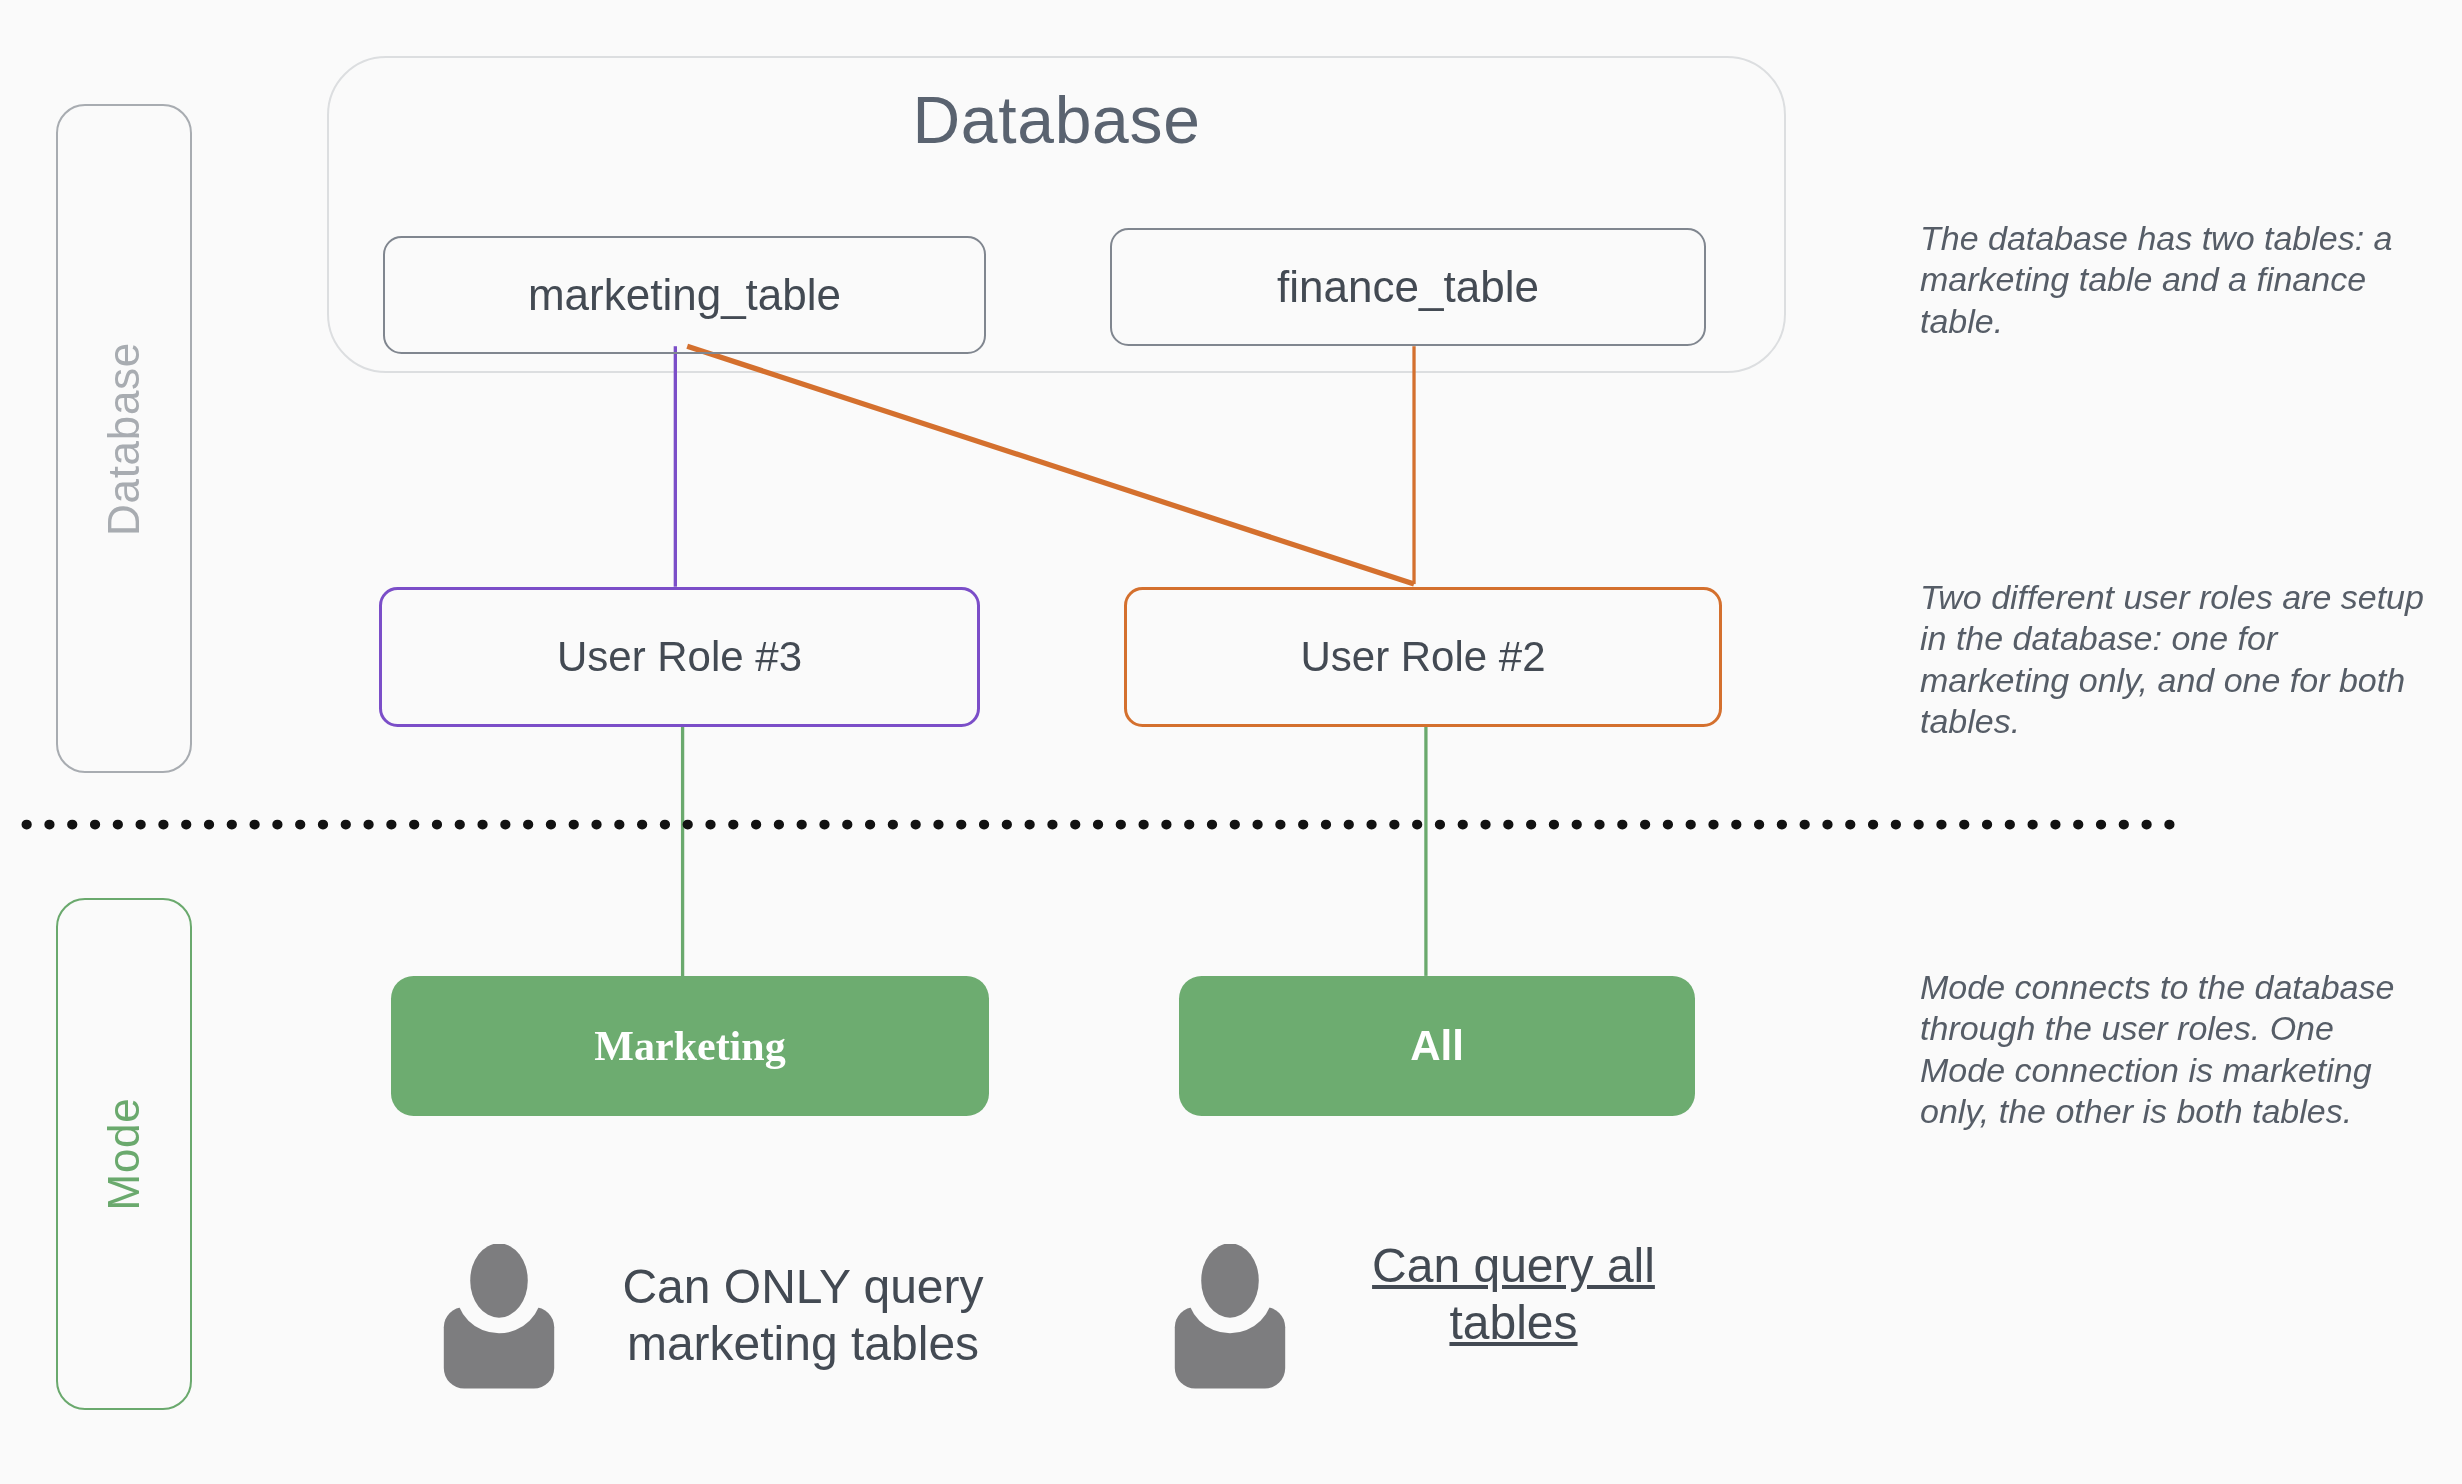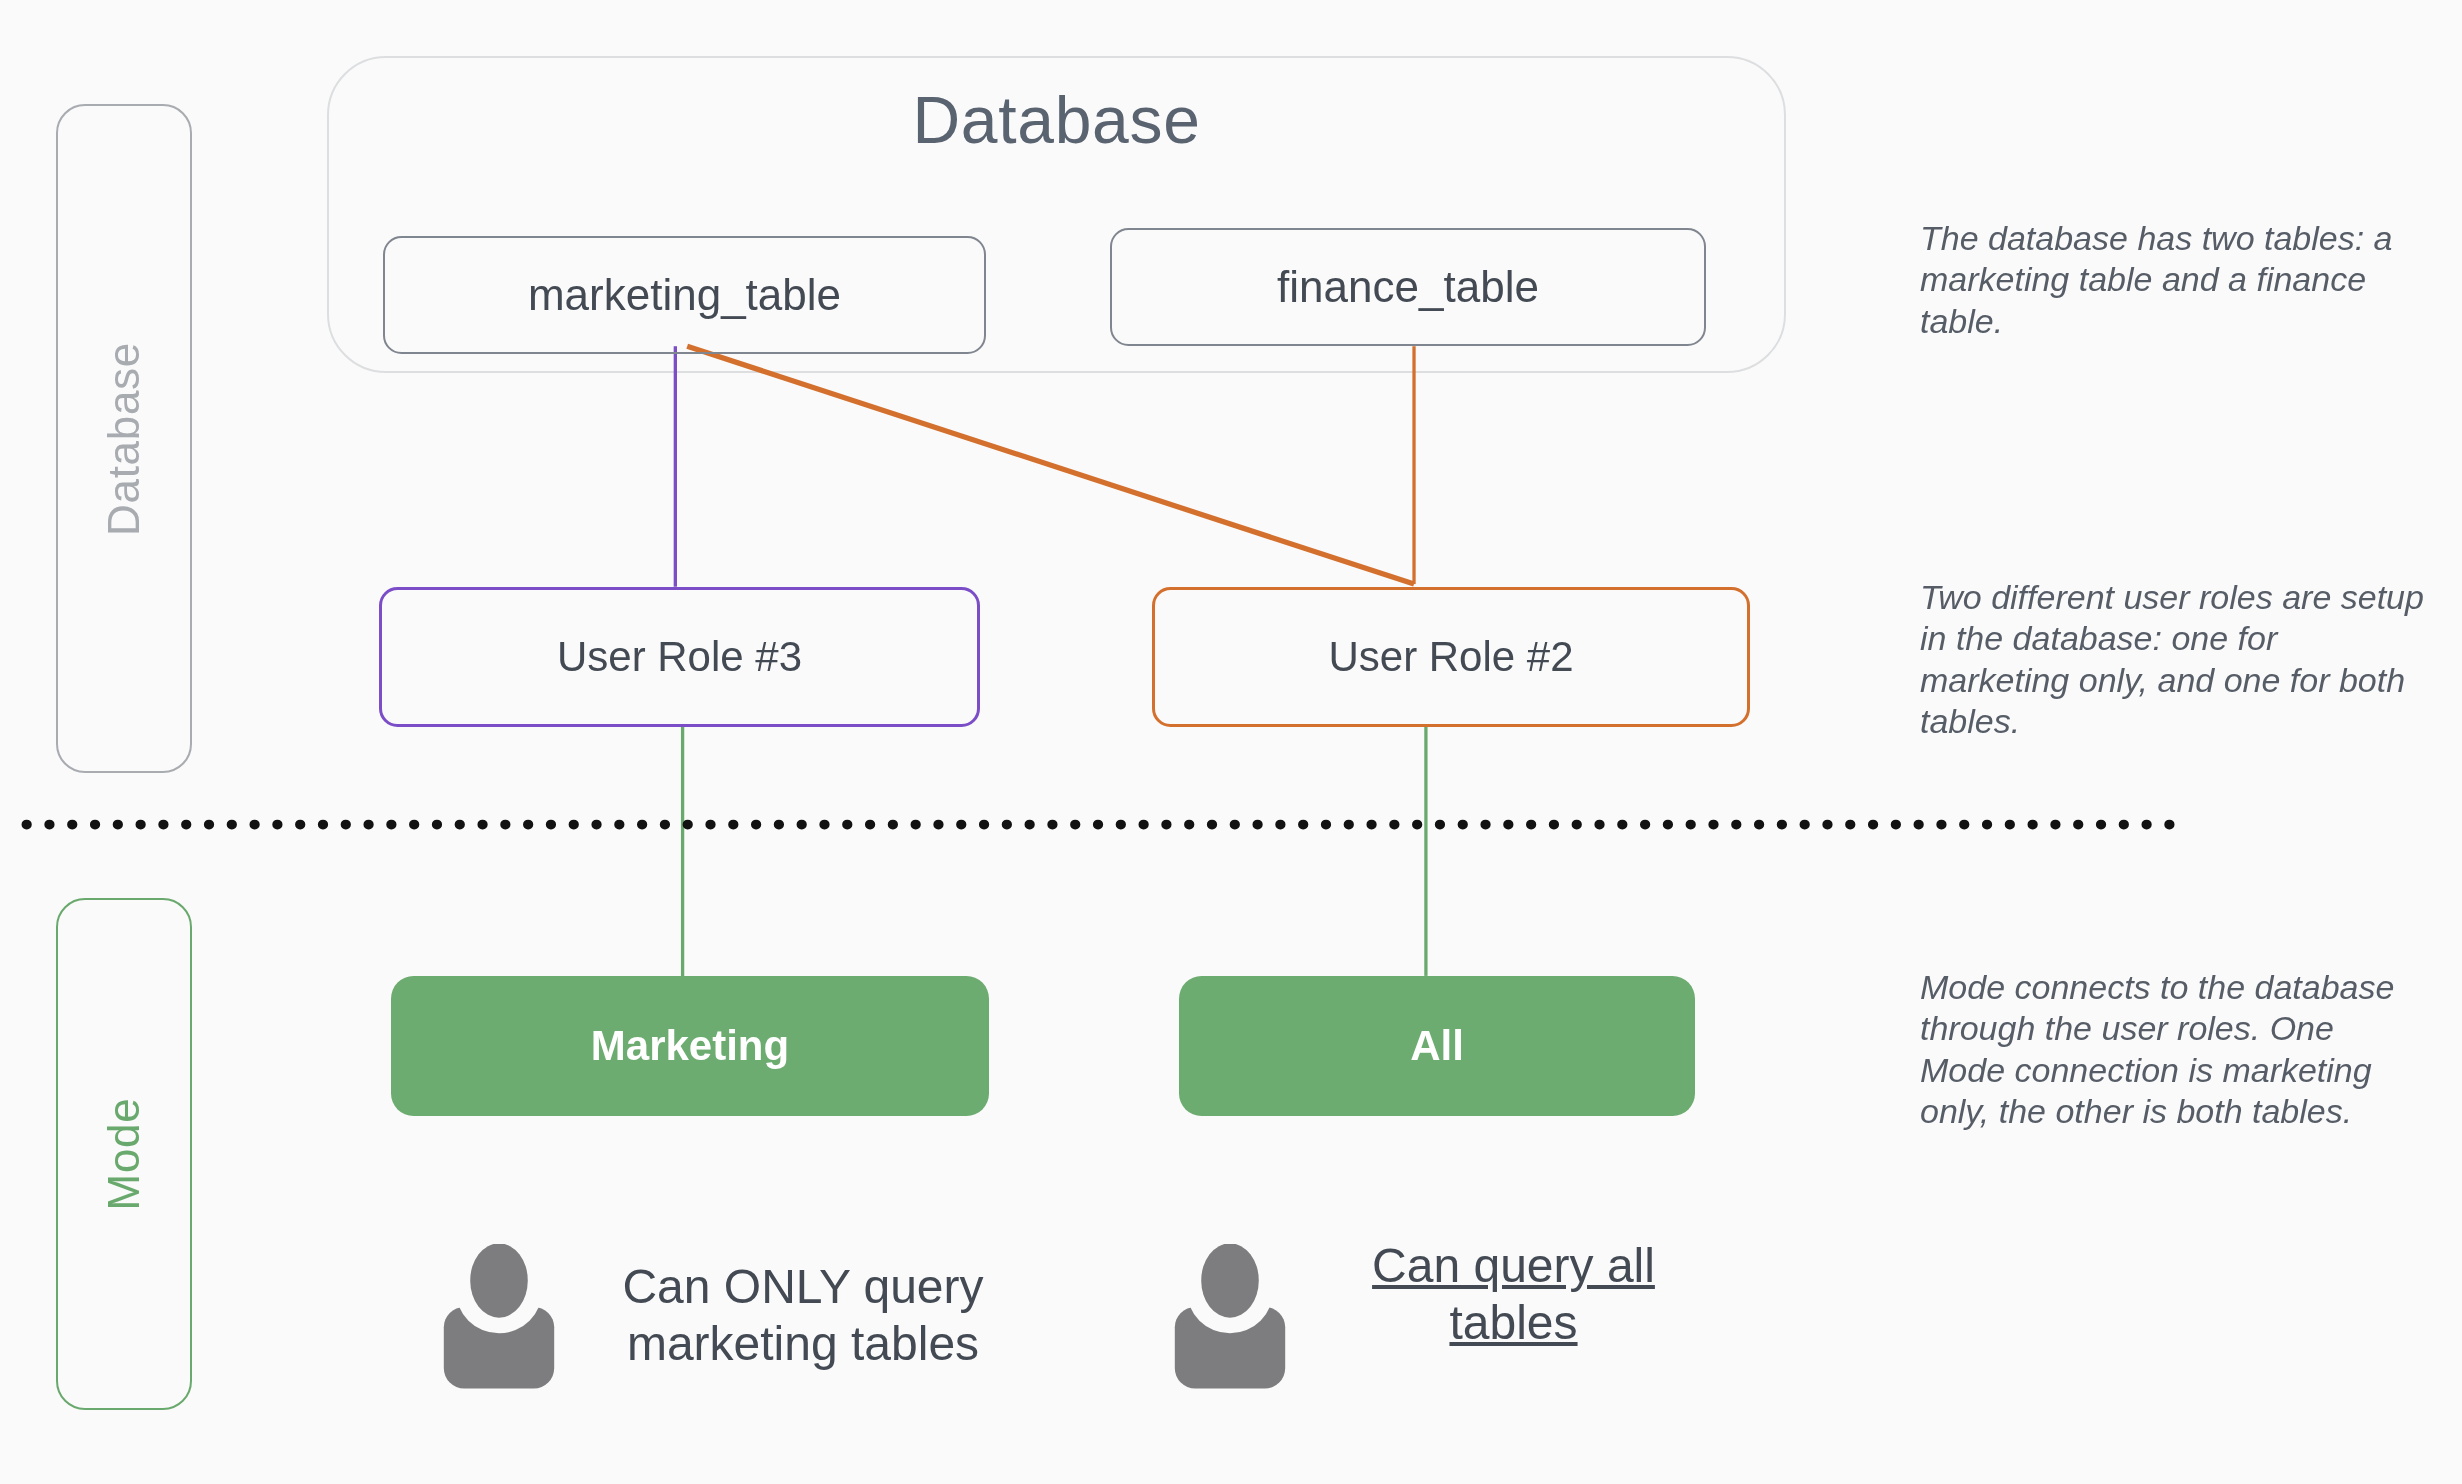--- a/index.html
+++ b/index.html
@@ -31,7 +31,7 @@
   }
   .table-box{border:2.6px solid var(--gray_border,#80868f);}
   .role-box-1{border:3.3px solid var(--purple,#7b4ec8);}
-  .role-box-2{border:3.3px solid var(--orange,#d4702e);margin-left:28px;}
+  .role-box-2{border:3.3px solid var(--orange,#d4702e);}
   .mode-btn{
     background:var(--green_fill,#6dac70);
     border:none;border-radius:22.5px;

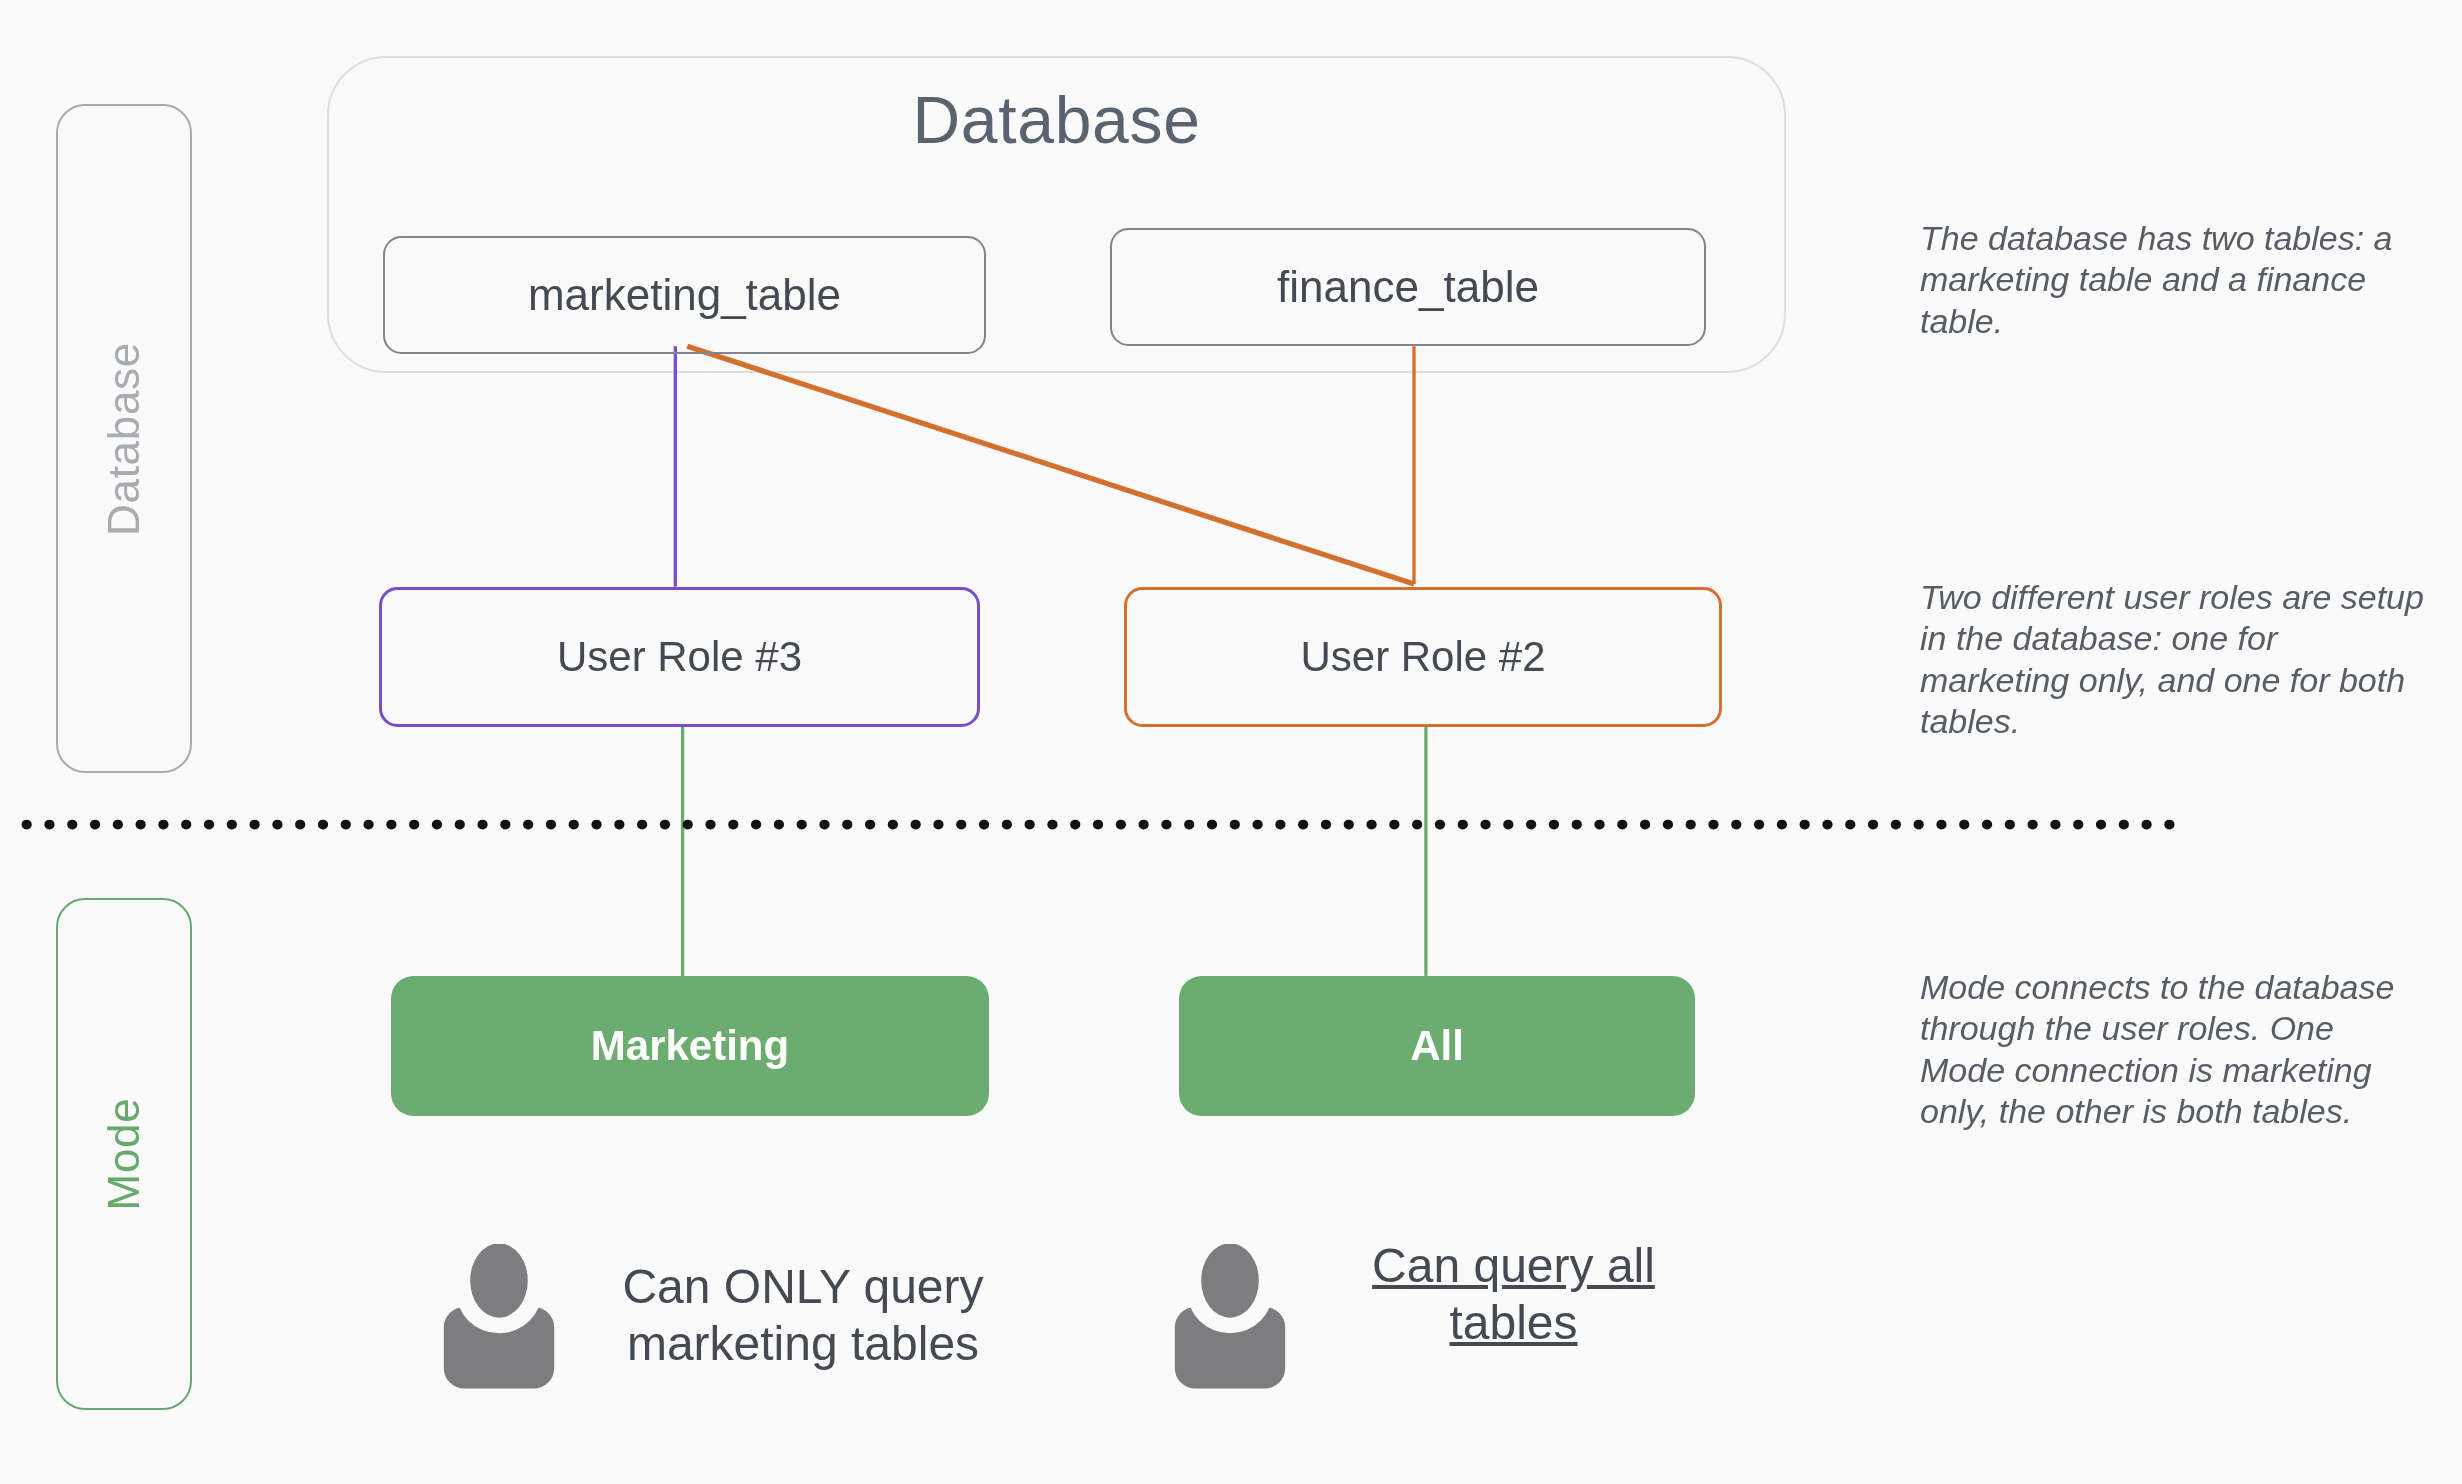--- a/index.html
+++ b/index.html
@@ -107,7 +107,7 @@
     <span>User Role #2</span>
   </div>
 
-  <div class="node mode-btn" style="left:391px;top:976px;width:598px;height:140px;">
+  <div class="node mode-btn" style="left:391px;top:976px;width:598px;height:140px;font-family:Liberation Serif, serif;">
     <span>Marketing</span>
   </div>
   <div class="node mode-btn" style="left:1132px;top:976px;width:516px;height:140px;margin-left:47px;">

